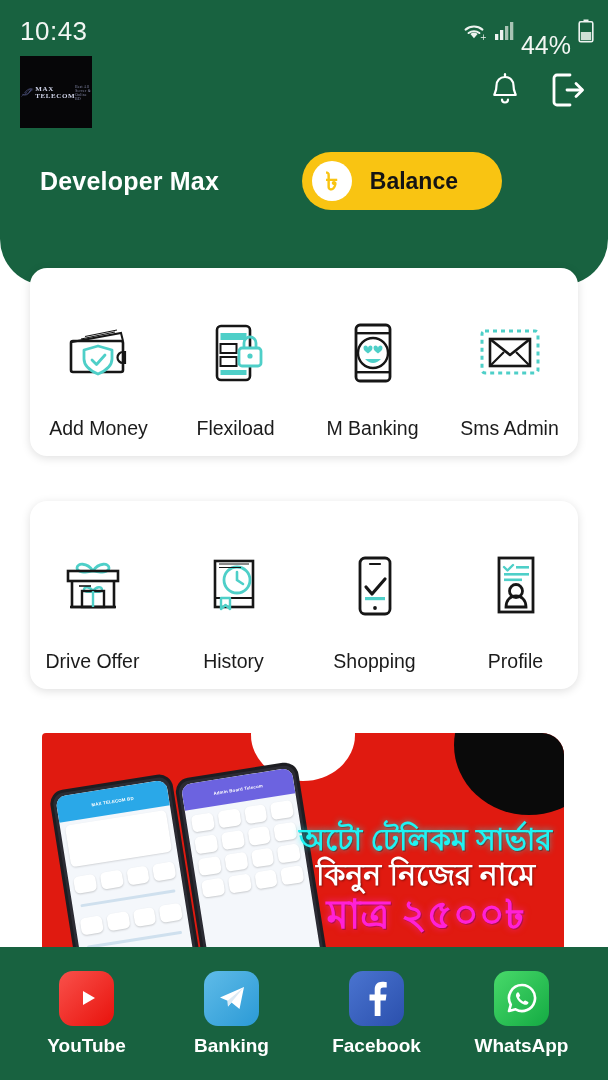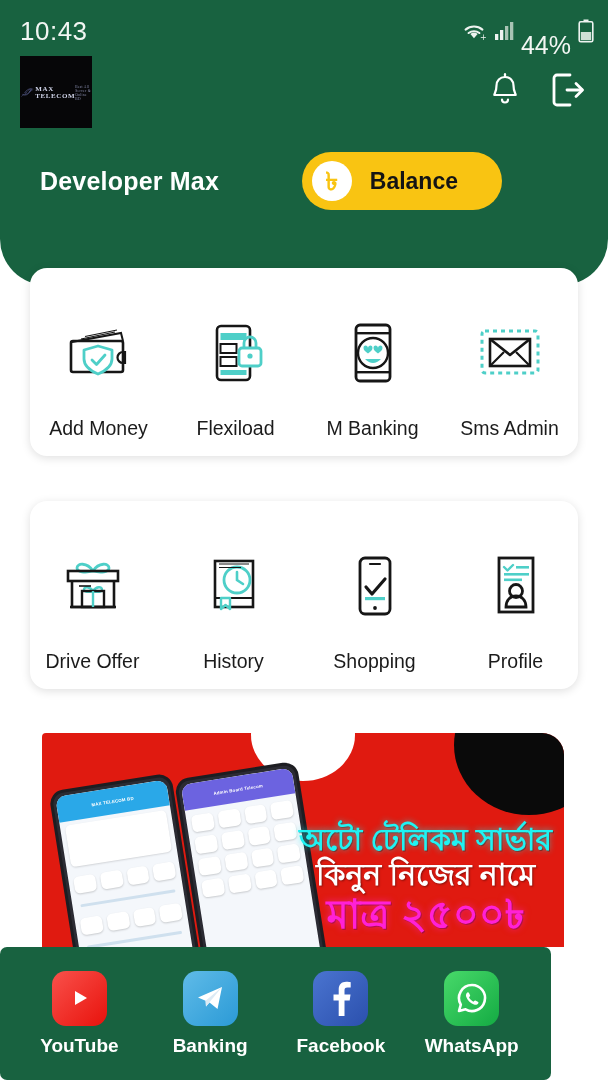--- a/index.html
+++ b/index.html
@@ -143,11 +143,10 @@
 
   
   .bottomnav {
-    position:absolute; left:0; bottom:0; width:551px; height:133px;
+    position:absolute; left:0; bottom:0; width:608px; height:133px;
     background:#186240;
     display:flex; align-items:center; justify-content:space-around;
     padding:0 14px;
-    border-radius:7px;
   }
   .nav-item { display:flex; flex-direction:column; align-items:center; cursor:pointer; width:140px; }
   .nav-icon { width:55px; height:55px; border-radius:14px; display:flex; align-items:center; justify-content:center; }

